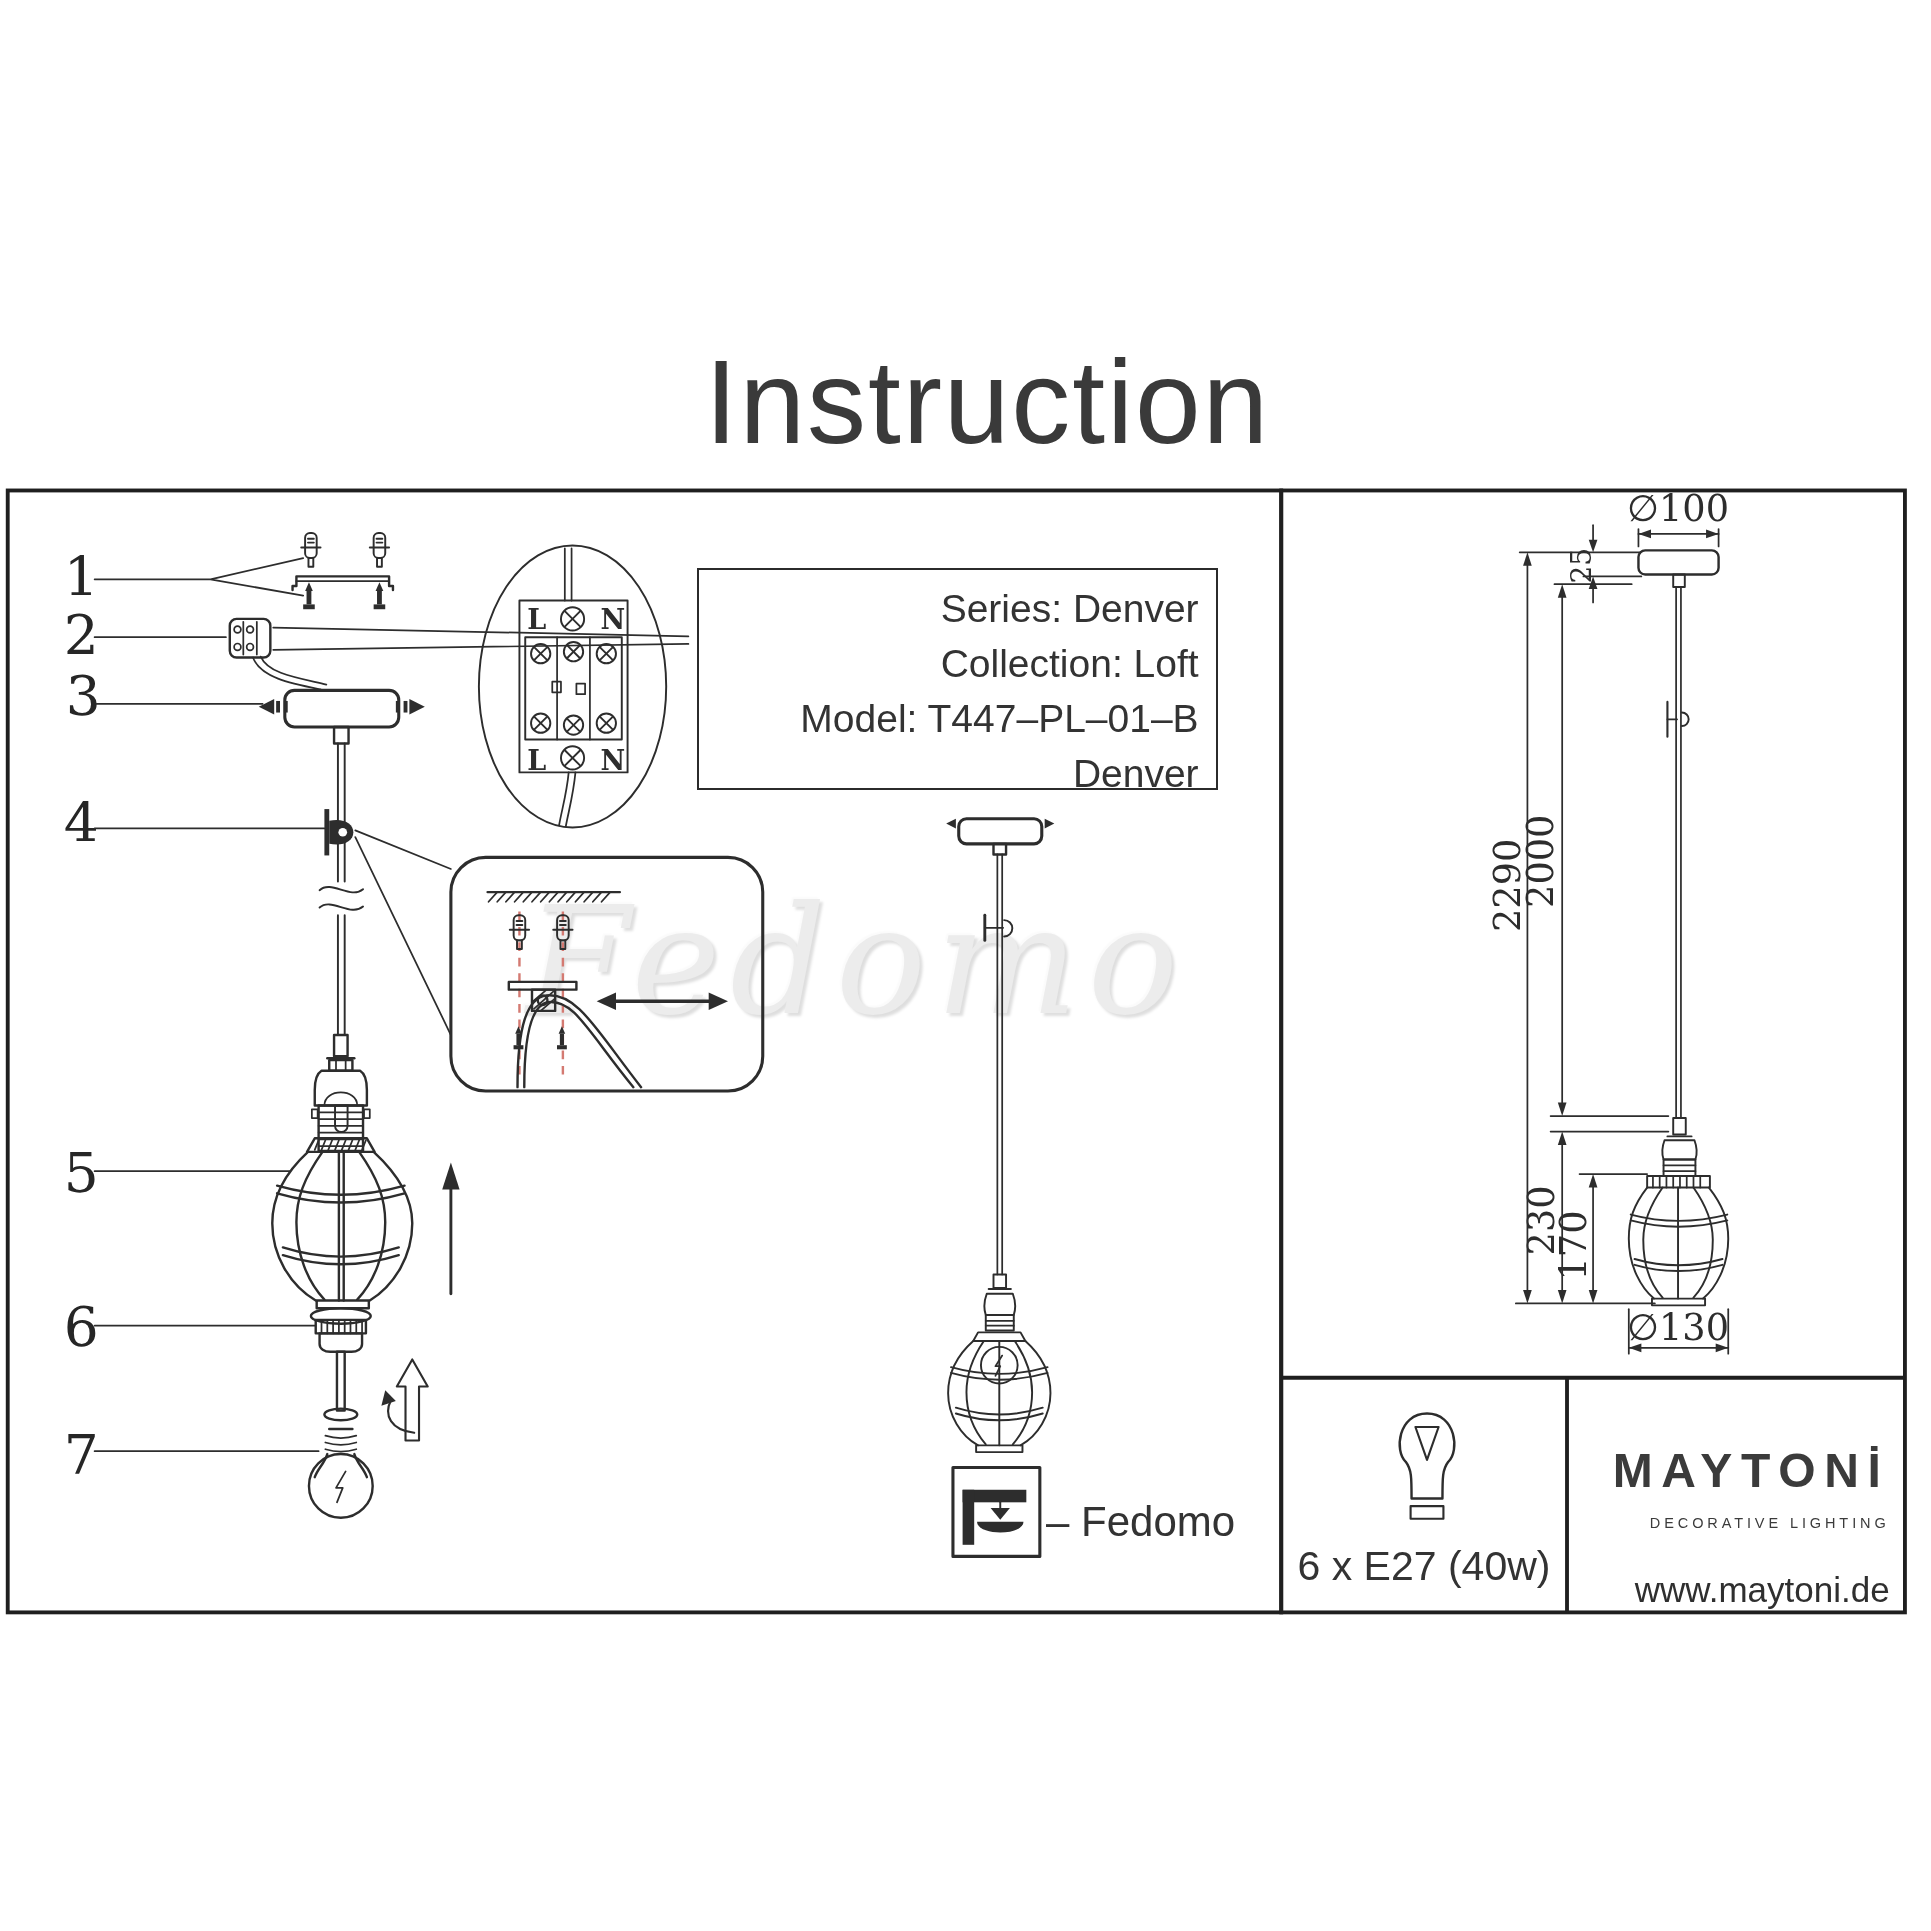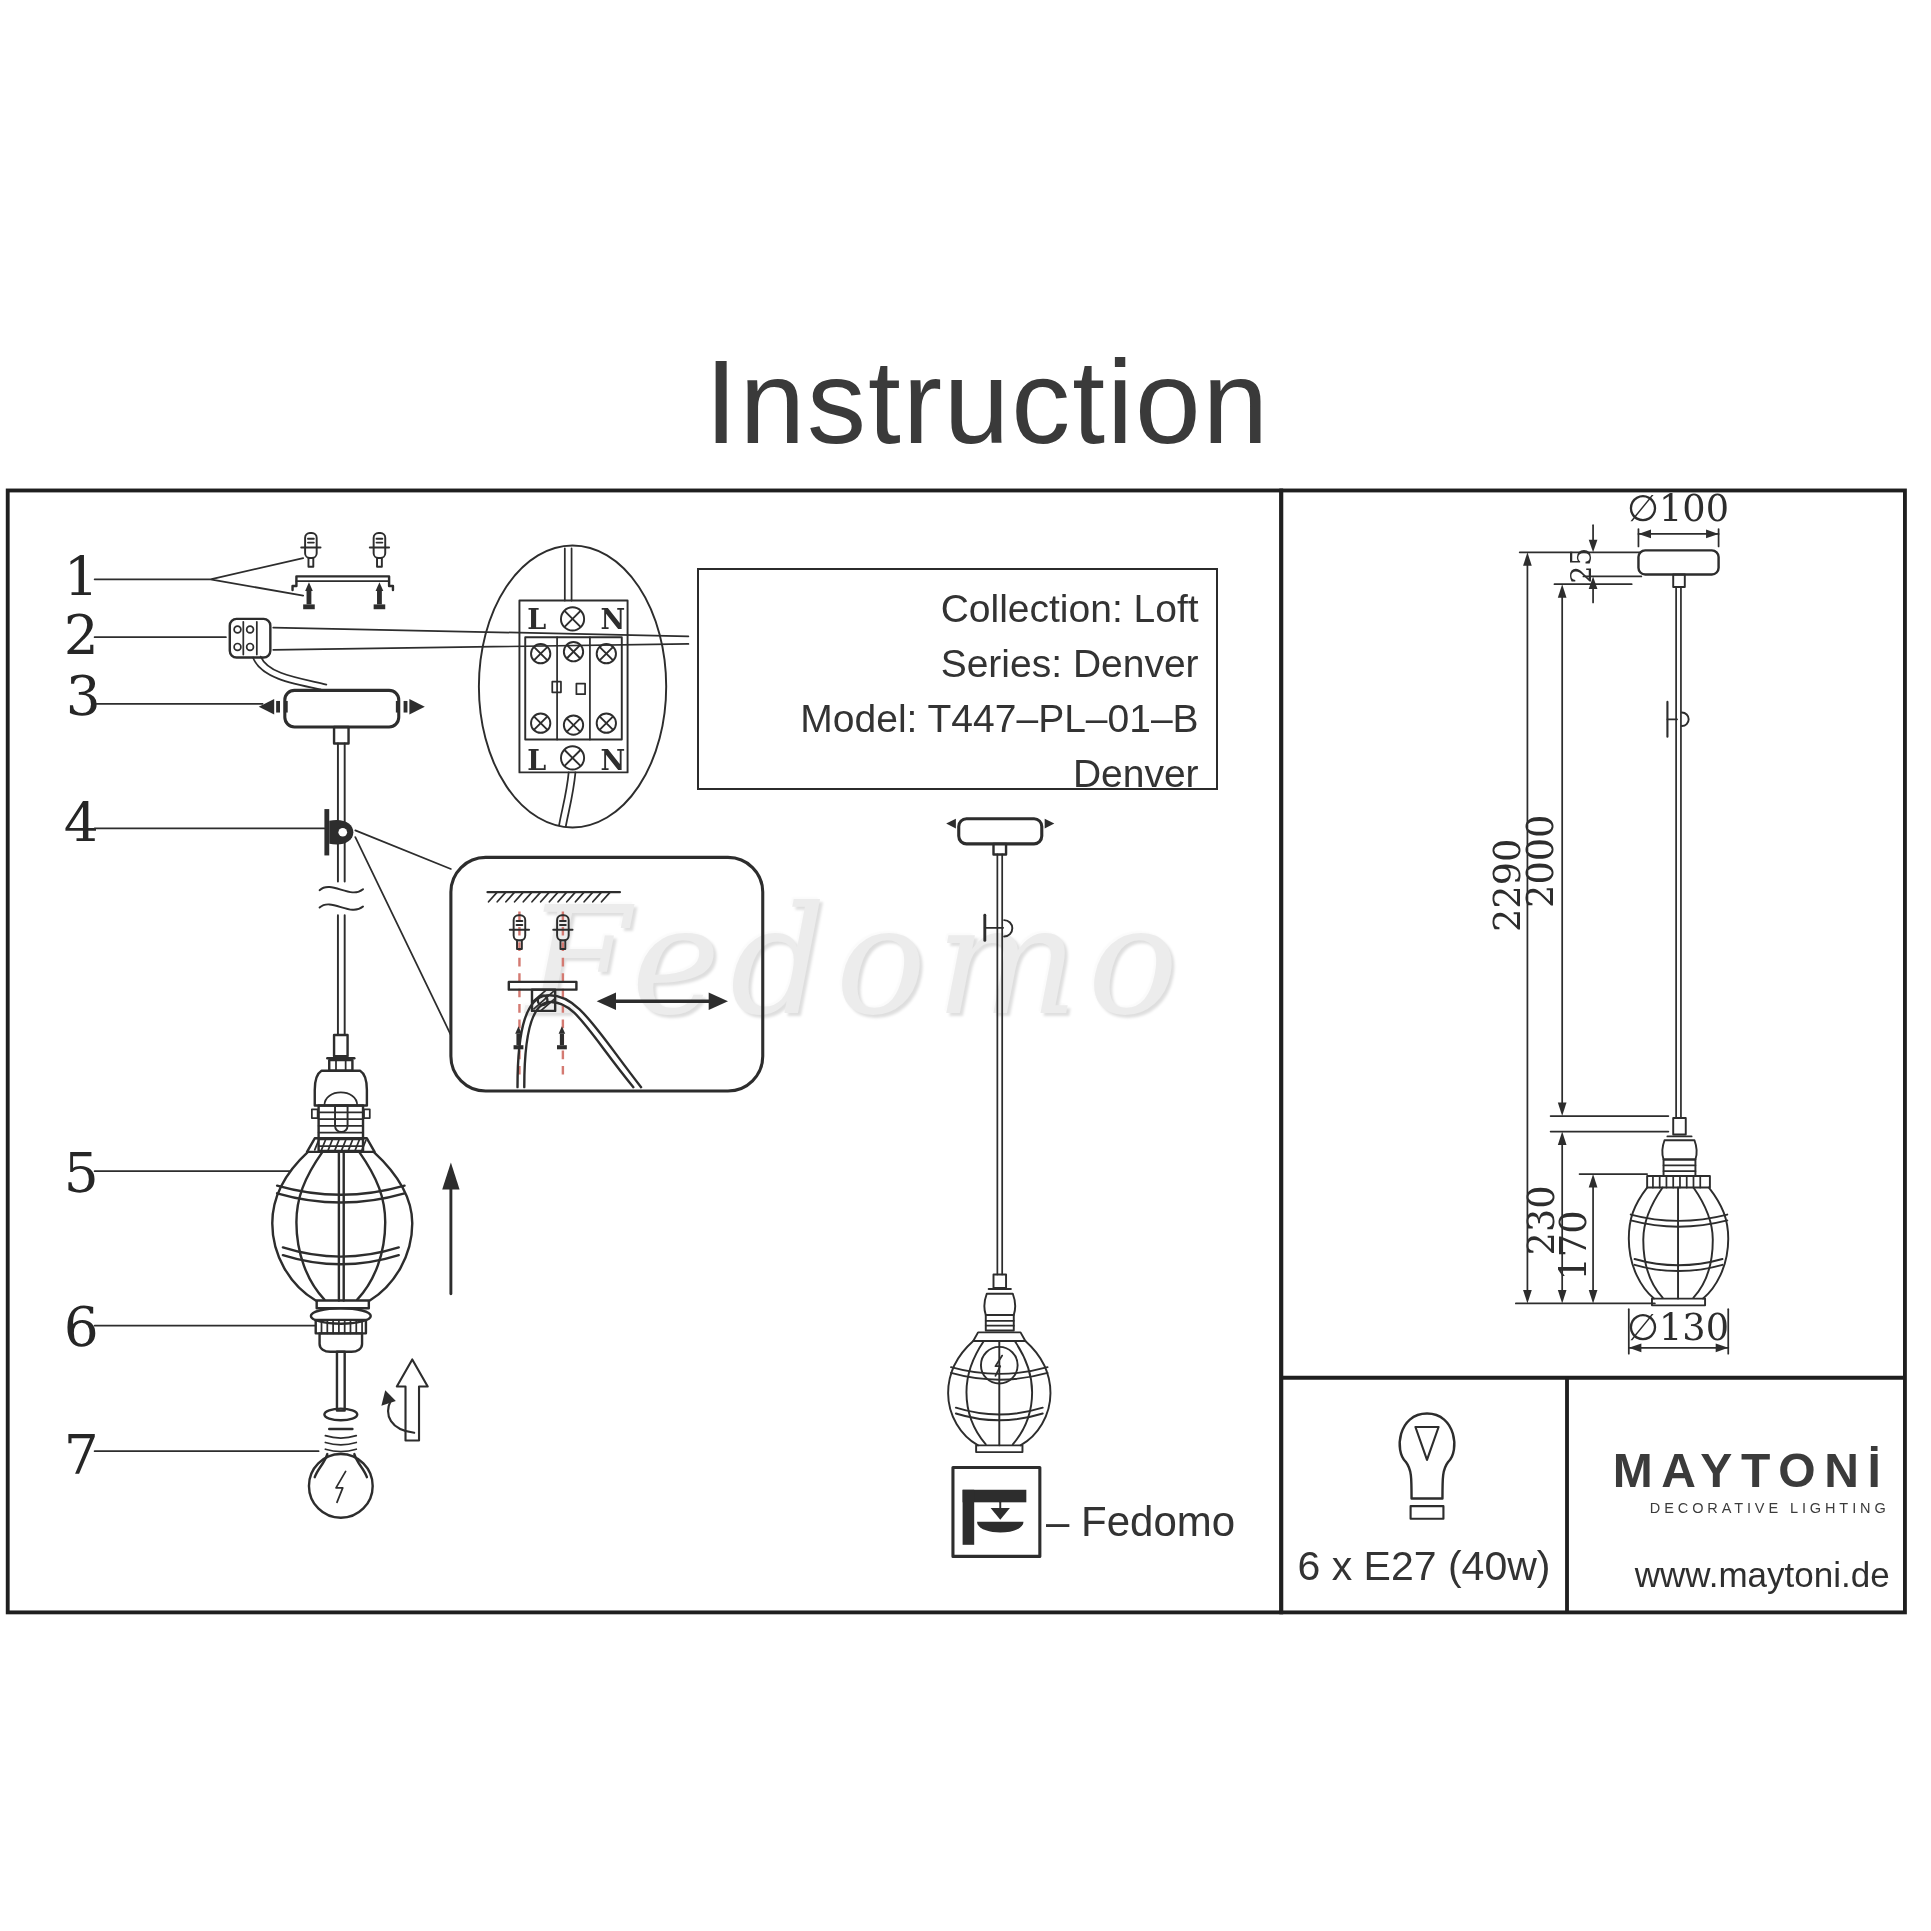--- a/index.html
+++ b/index.html
@@ -45,8 +45,8 @@
   <div class="abs watermark">Fedomo</div>
 
   <div class="abs infobox">
+    <div>Series: Denver</div>
     <div>Collection: Loft</div>
-    <div>Series: Denver</div>
     <div>Model: T447–PL–01–B</div>
     <div>Denver</div>
   </div>

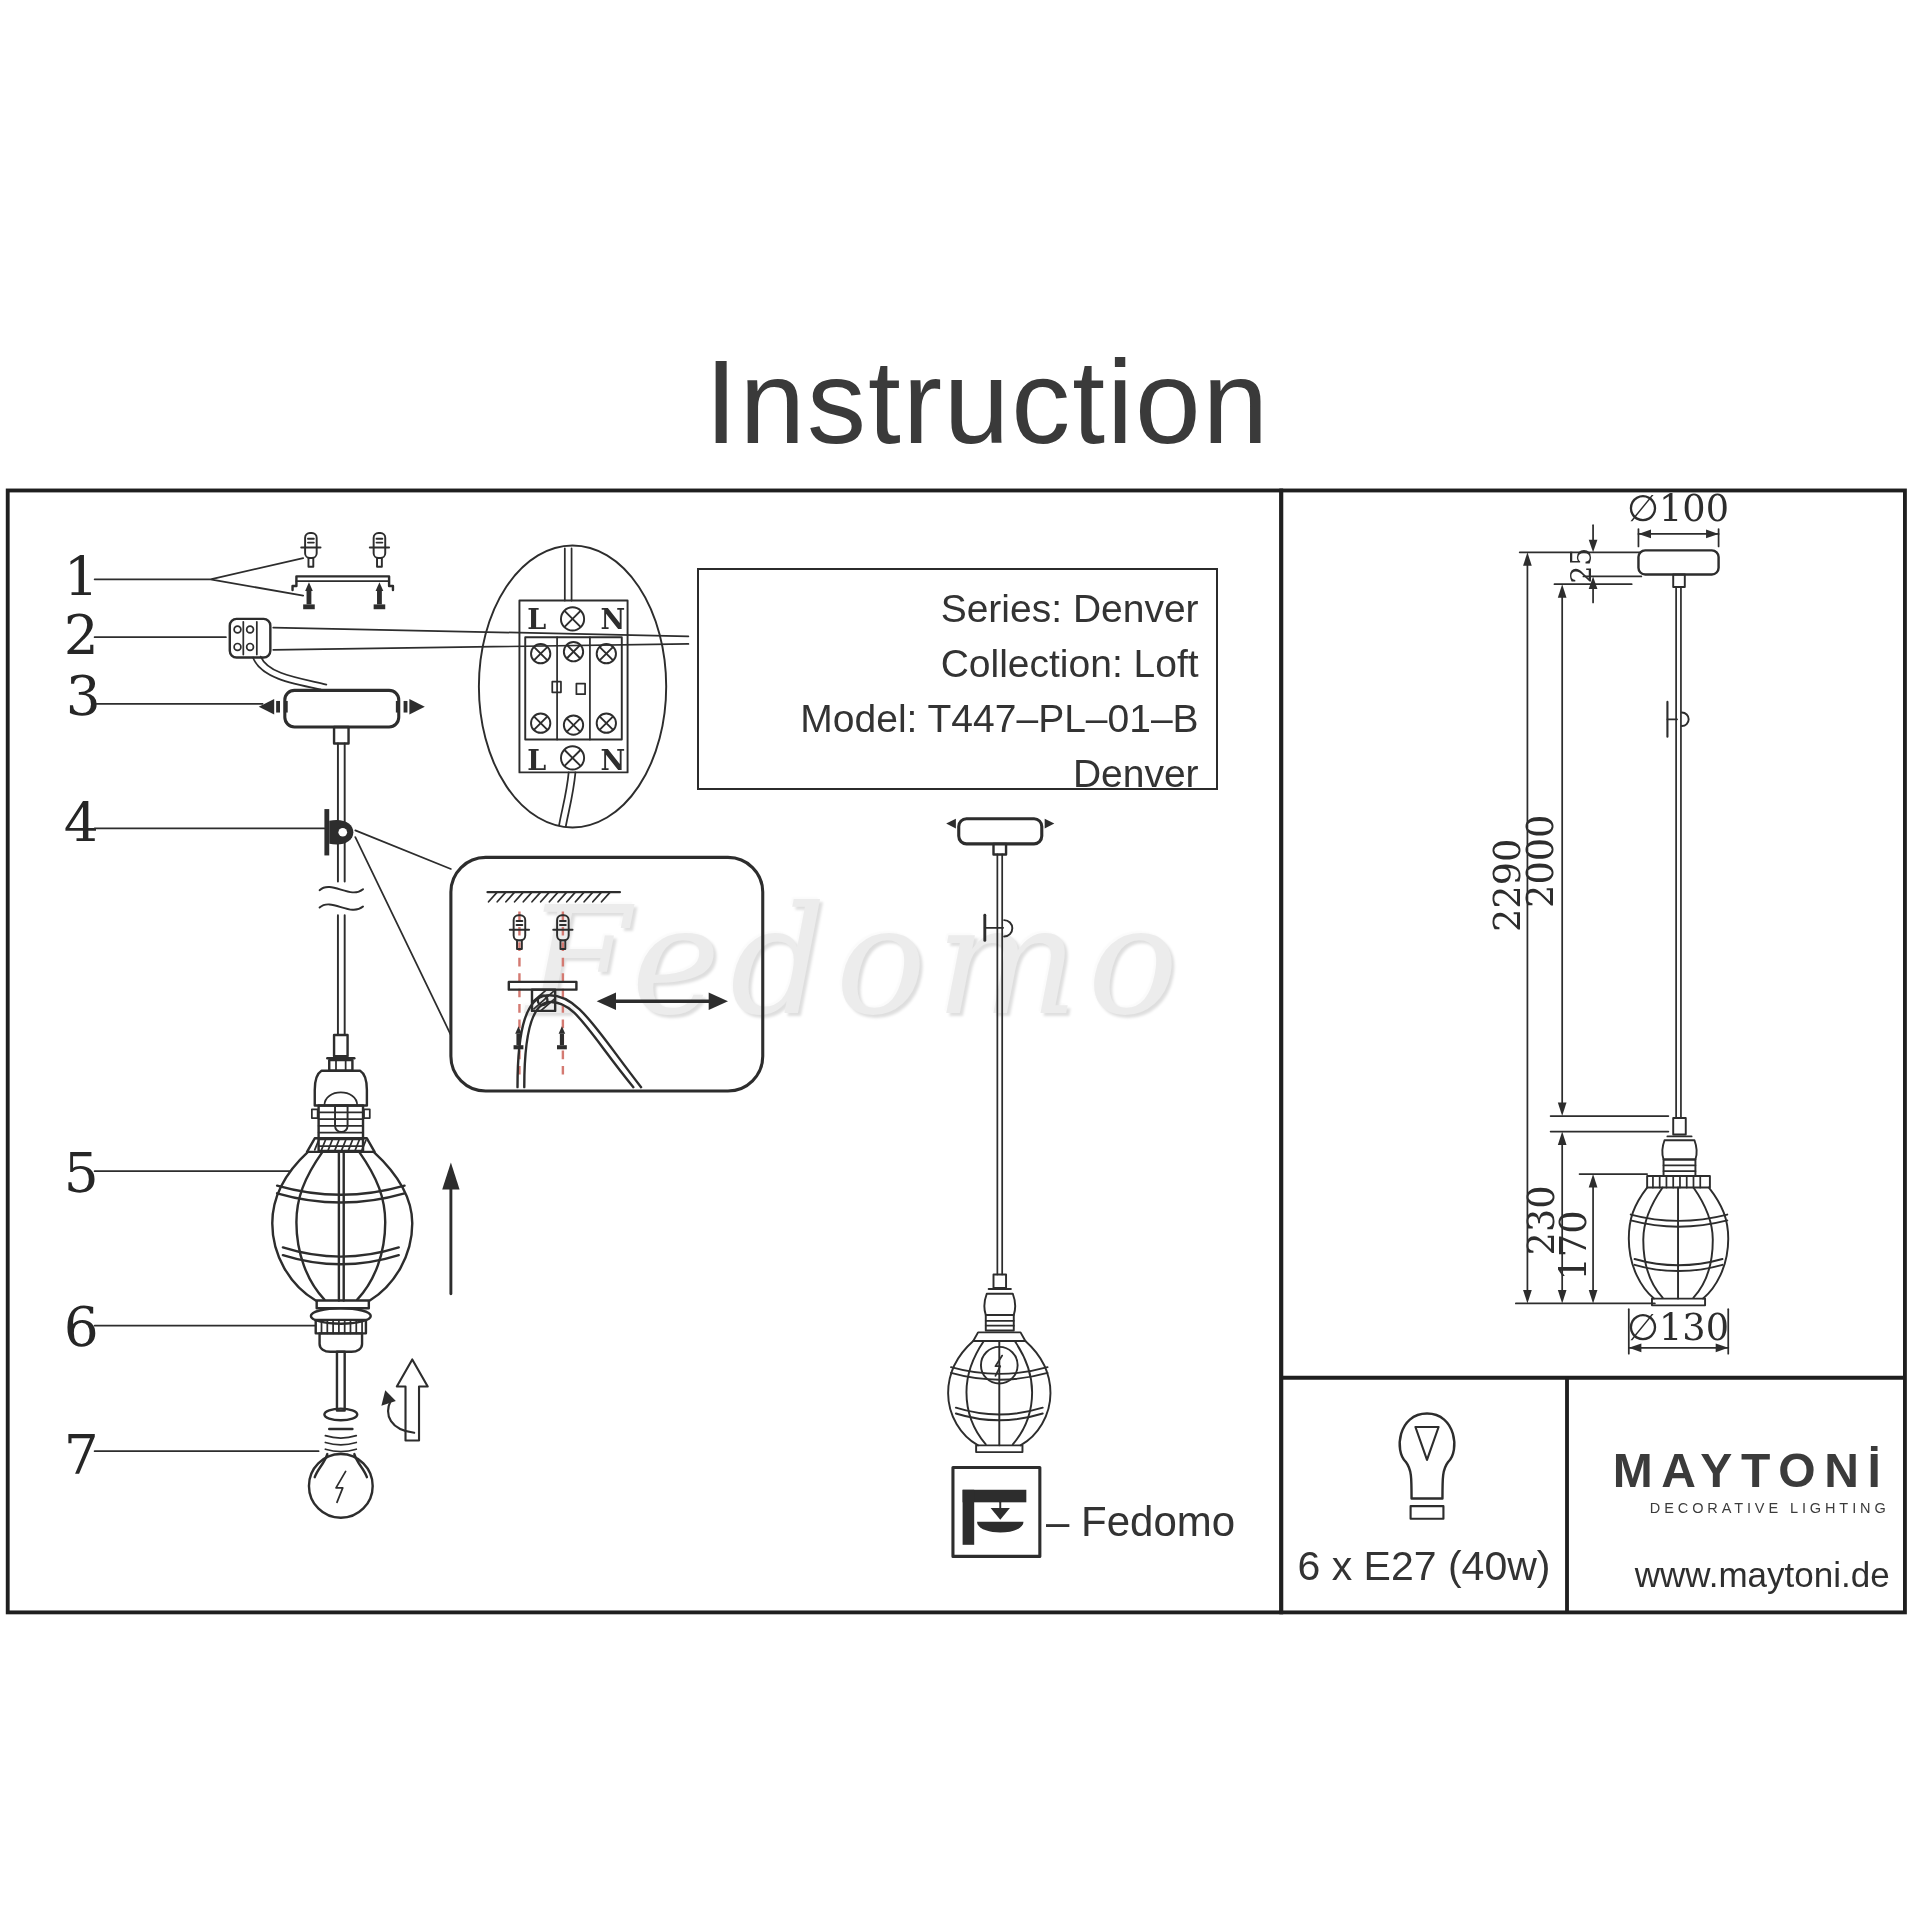--- a/index.html
+++ b/index.html
@@ -21,7 +21,7 @@
          text-align:right;padding-right:15.4px;z-index:3;}
   .brand-logo{margin-top:68px;font-size:48px;font-weight:600;letter-spacing:8.7px;
          color:#3b3b3b;line-height:50px;text-align:right;}
-  .brand-tagline{font-size:14.5px;letter-spacing:3.9px;color:#3b3b3b;margin-top:4px;}
+  .brand-tagline{font-size:14.5px;letter-spacing:3.9px;color:#3b3b3b;margin-top:19px;}
   .brand-url{font-size:35px;color:#2f2f2f;margin-top:39px;}
   svg.overlay{position:absolute;left:0;top:0;z-index:2;}
   .ln{stroke:var(--line,#2d2d2d);fill:none;stroke-width:2.5;stroke-linecap:round;stroke-linejoin:round;}

